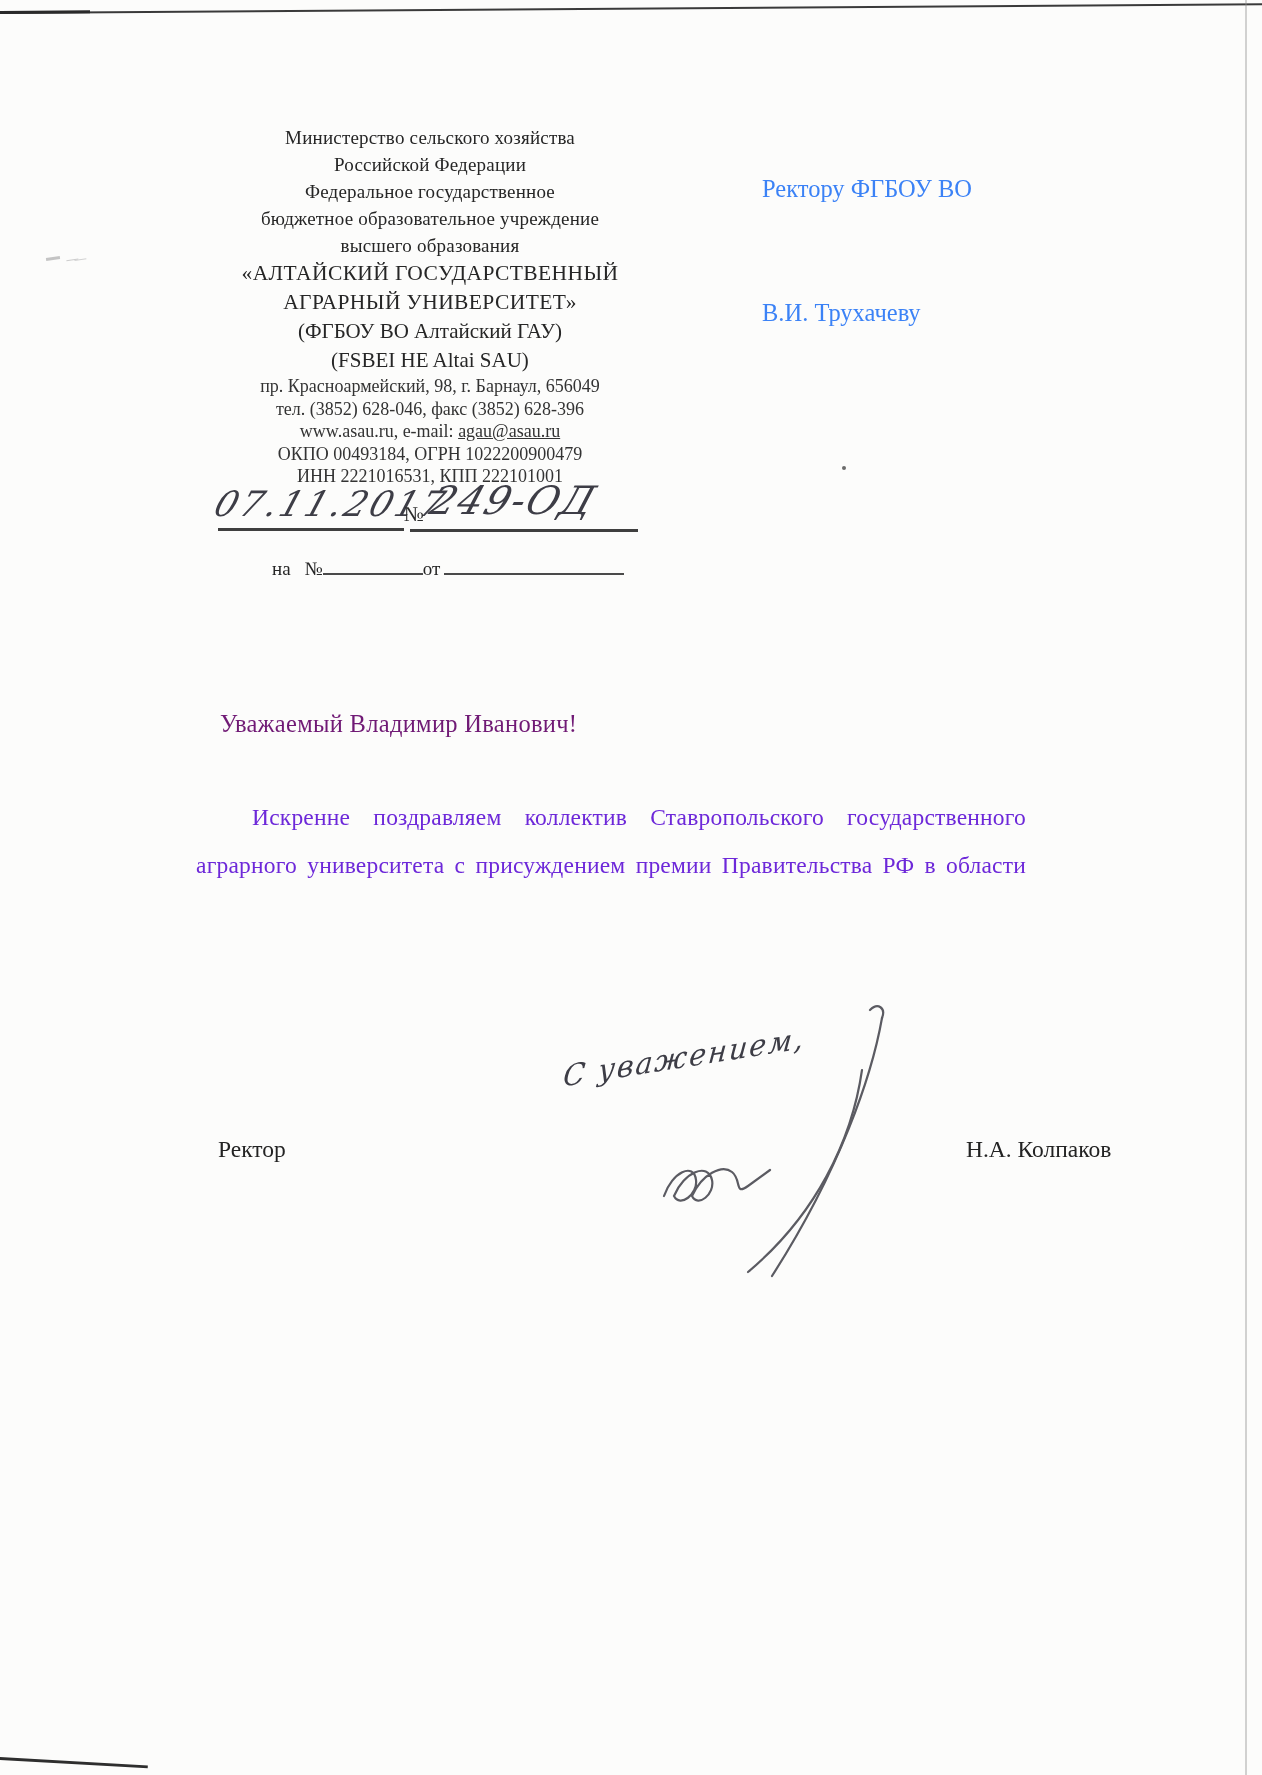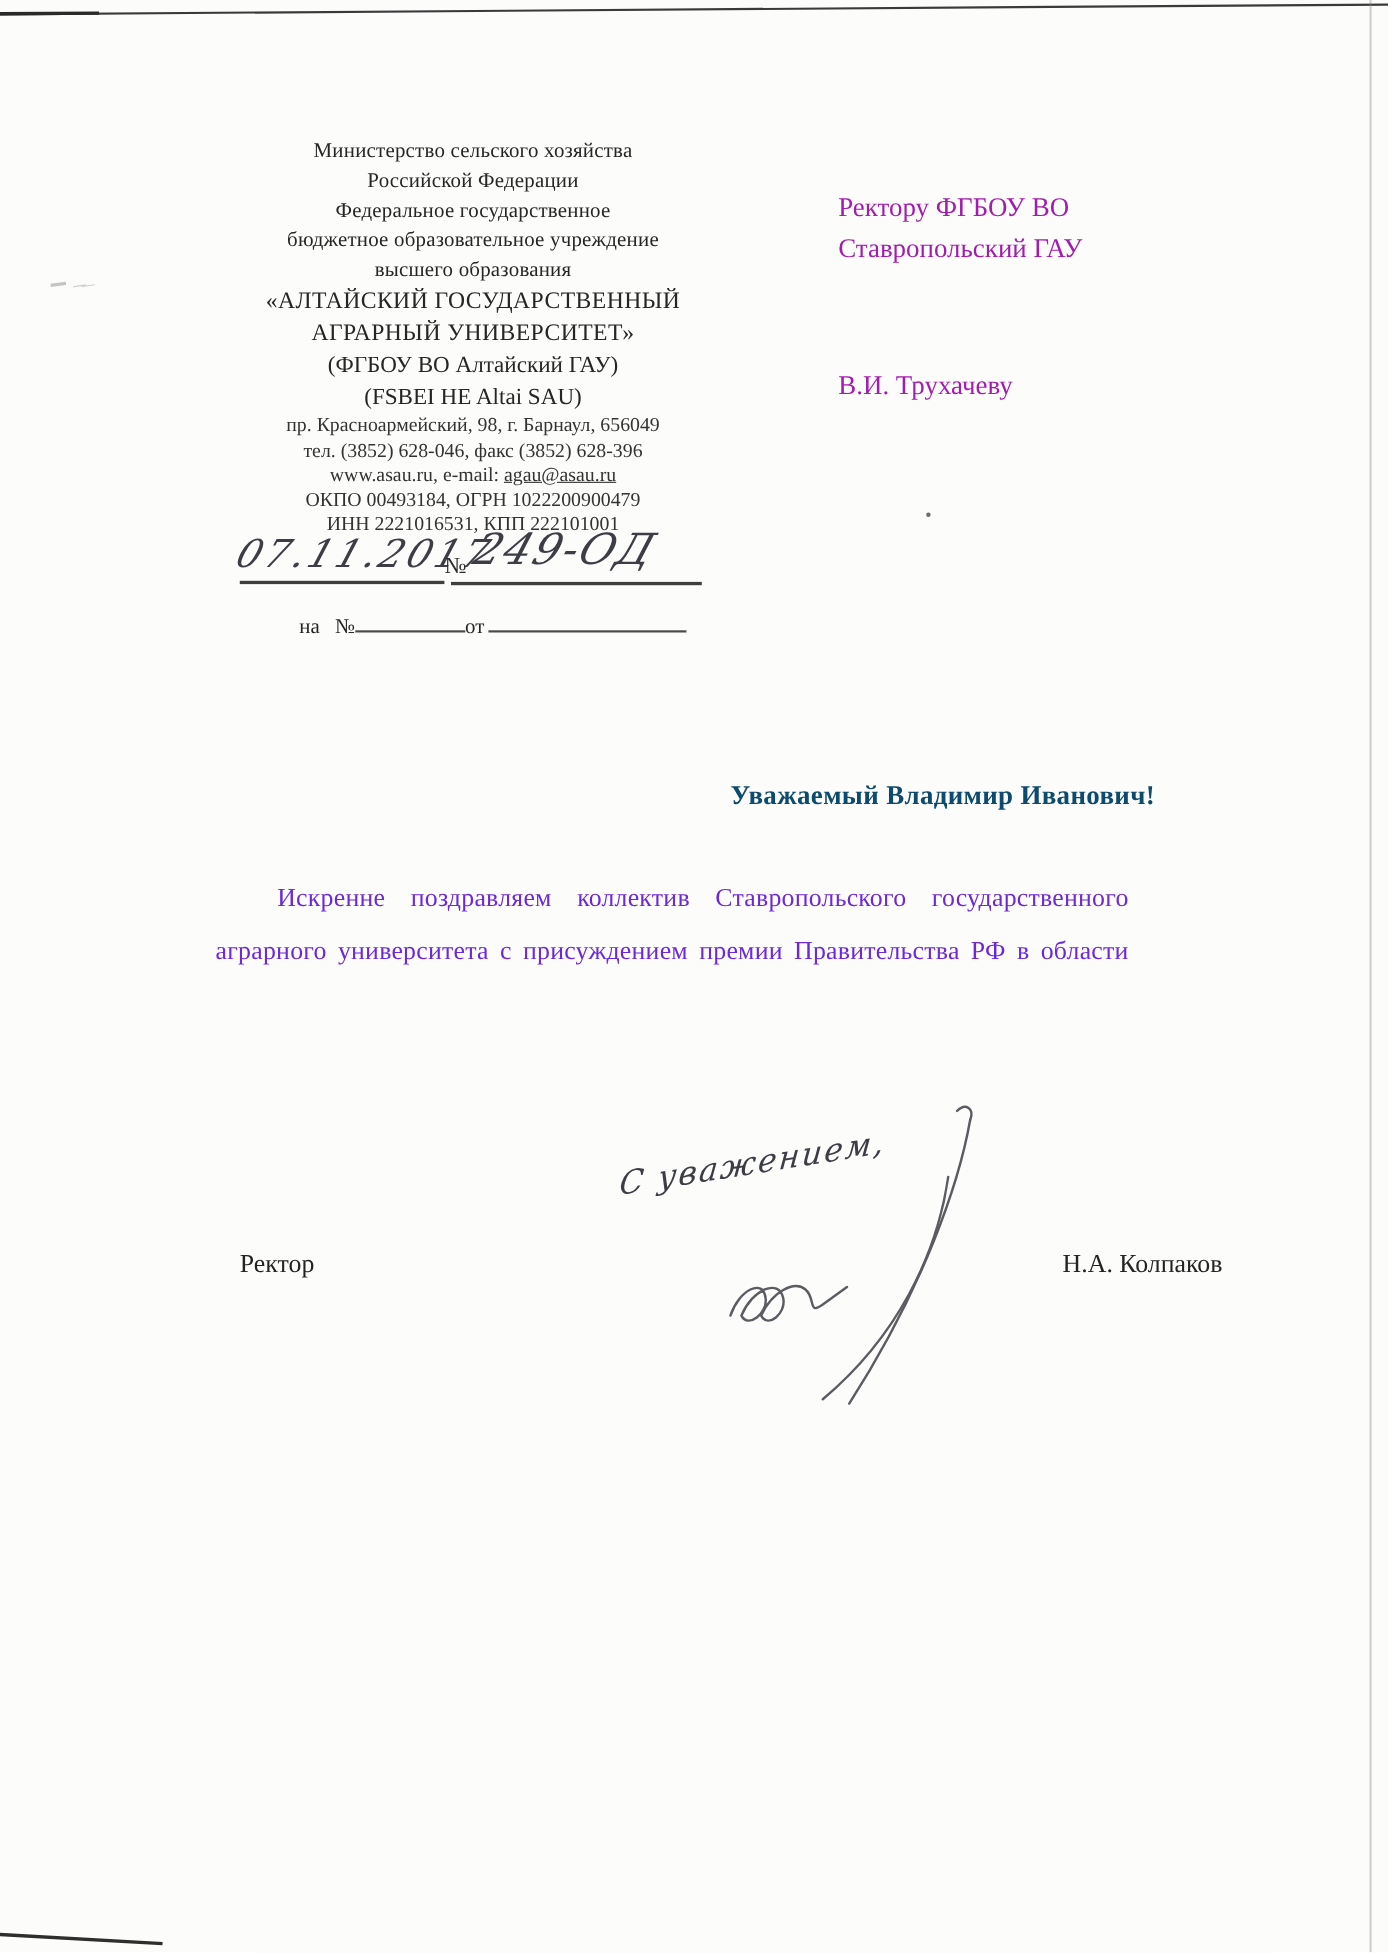--- a/index.html
+++ b/index.html
@@ -75,7 +75,7 @@
   .ref-blank-2 { display: inline-block; width: 180px; height: 15px; border-bottom: 2px solid #4a4a4a; margin-left: 4px; }
 
   
-  .addressee { position: absolute; left: 762px; top: 170px; width: 360px; font-size: 24.5px; line-height: 38px; color: #a21caf; }
+  .addressee { position: absolute; left: 762px; top: 170px; width: 360px; font-size: 24.5px; line-height: 38px; color: #3b82f6; }
   .addressee-name { margin-top: 86px; }
 
   

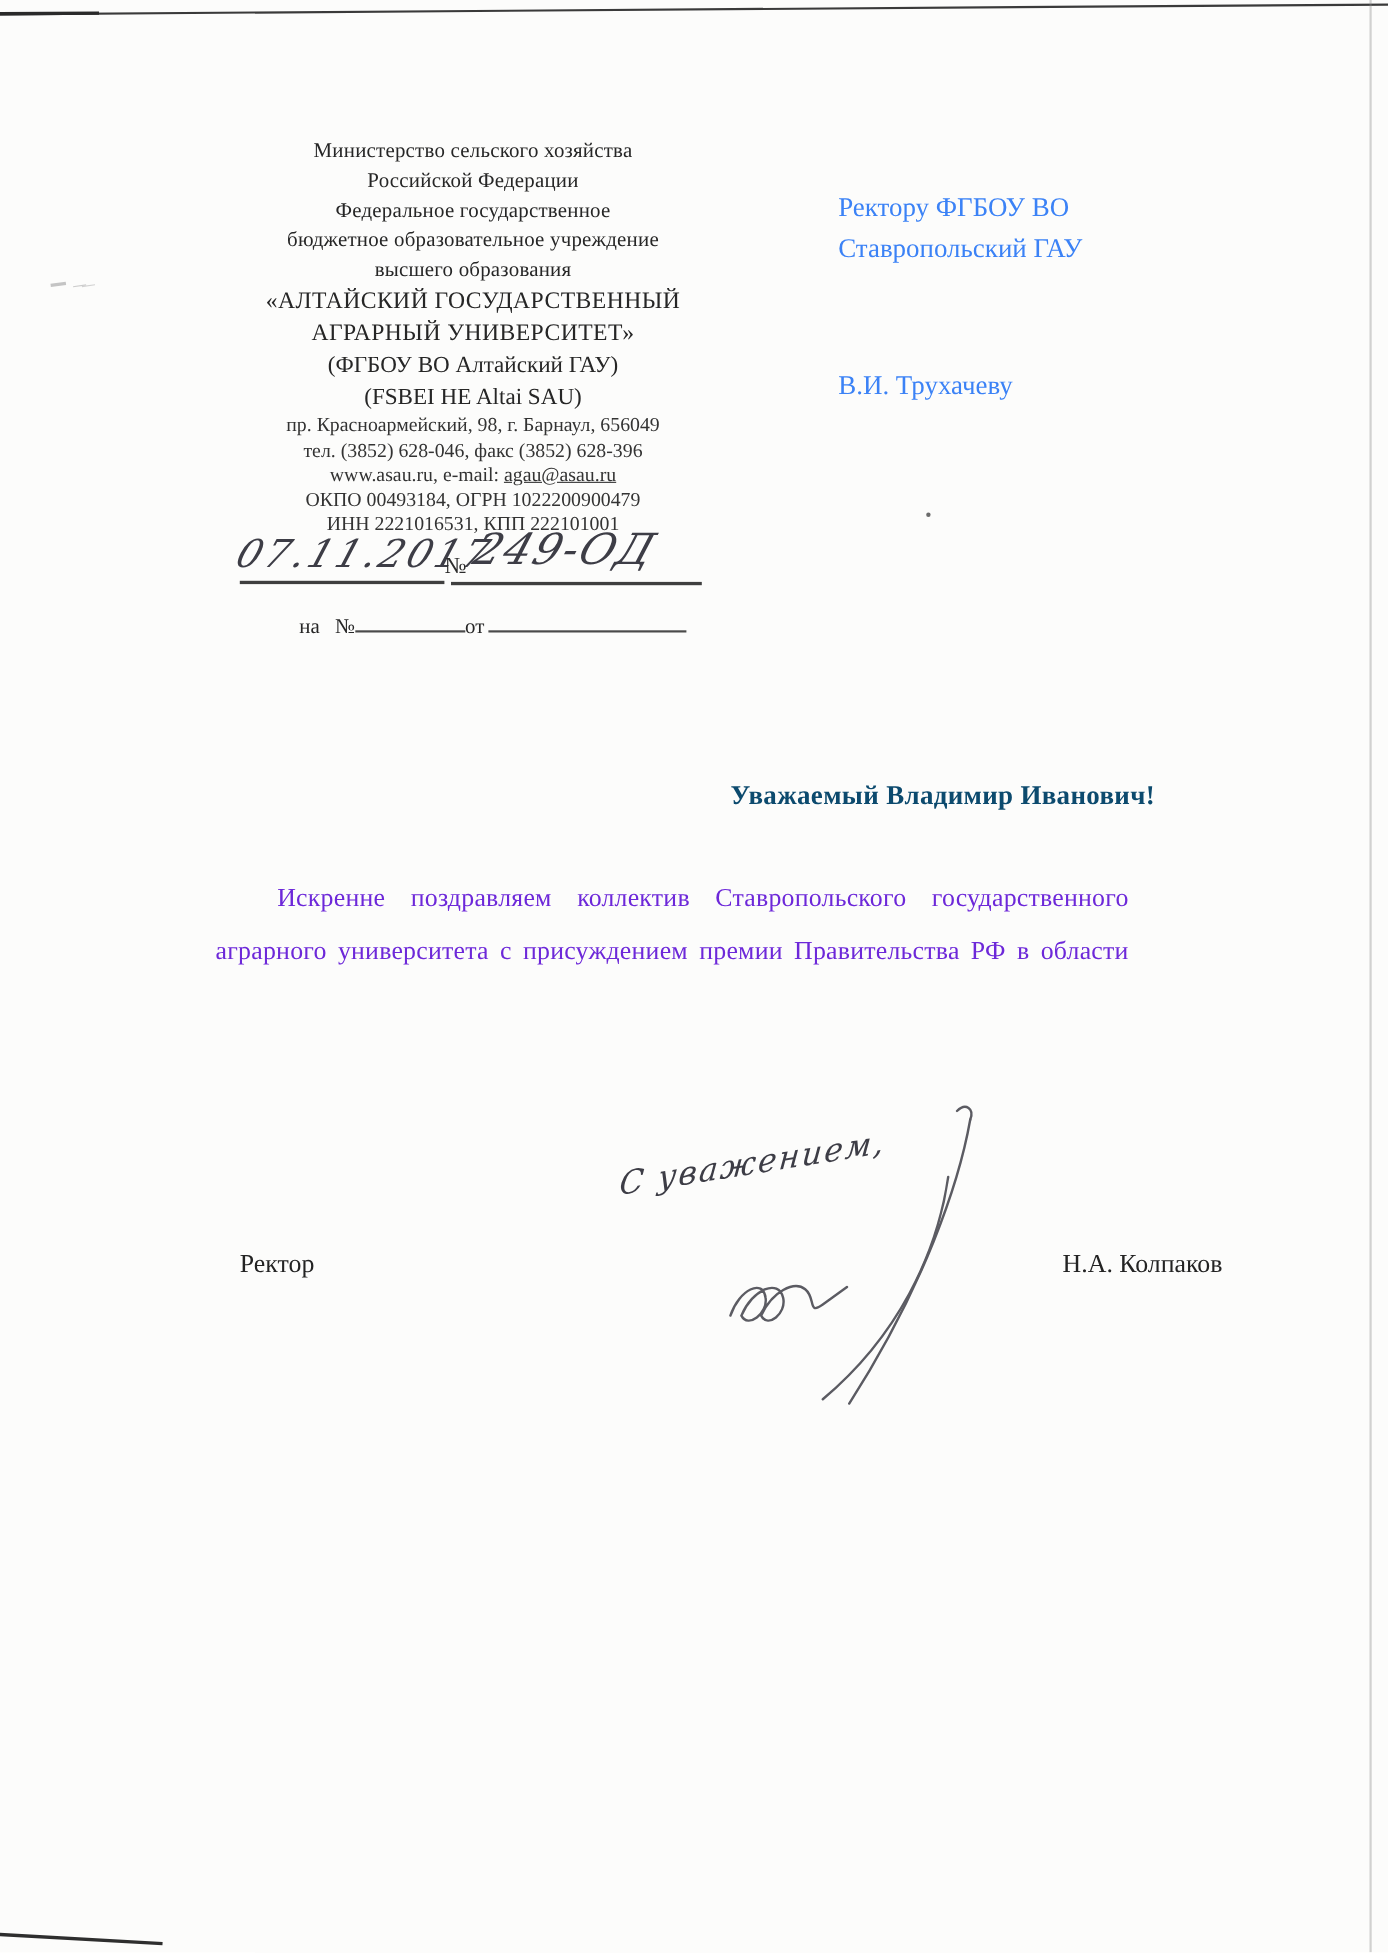--- a/index.html
+++ b/index.html
@@ -140,7 +140,6 @@
 
   <div class="addressee">
     <div>Ректору ФГБОУ ВО</div>
-    <div>Ставропольский ГАУ</div>
     <div class="addressee-name">В.И. Трухачеву</div>
   </div>
 

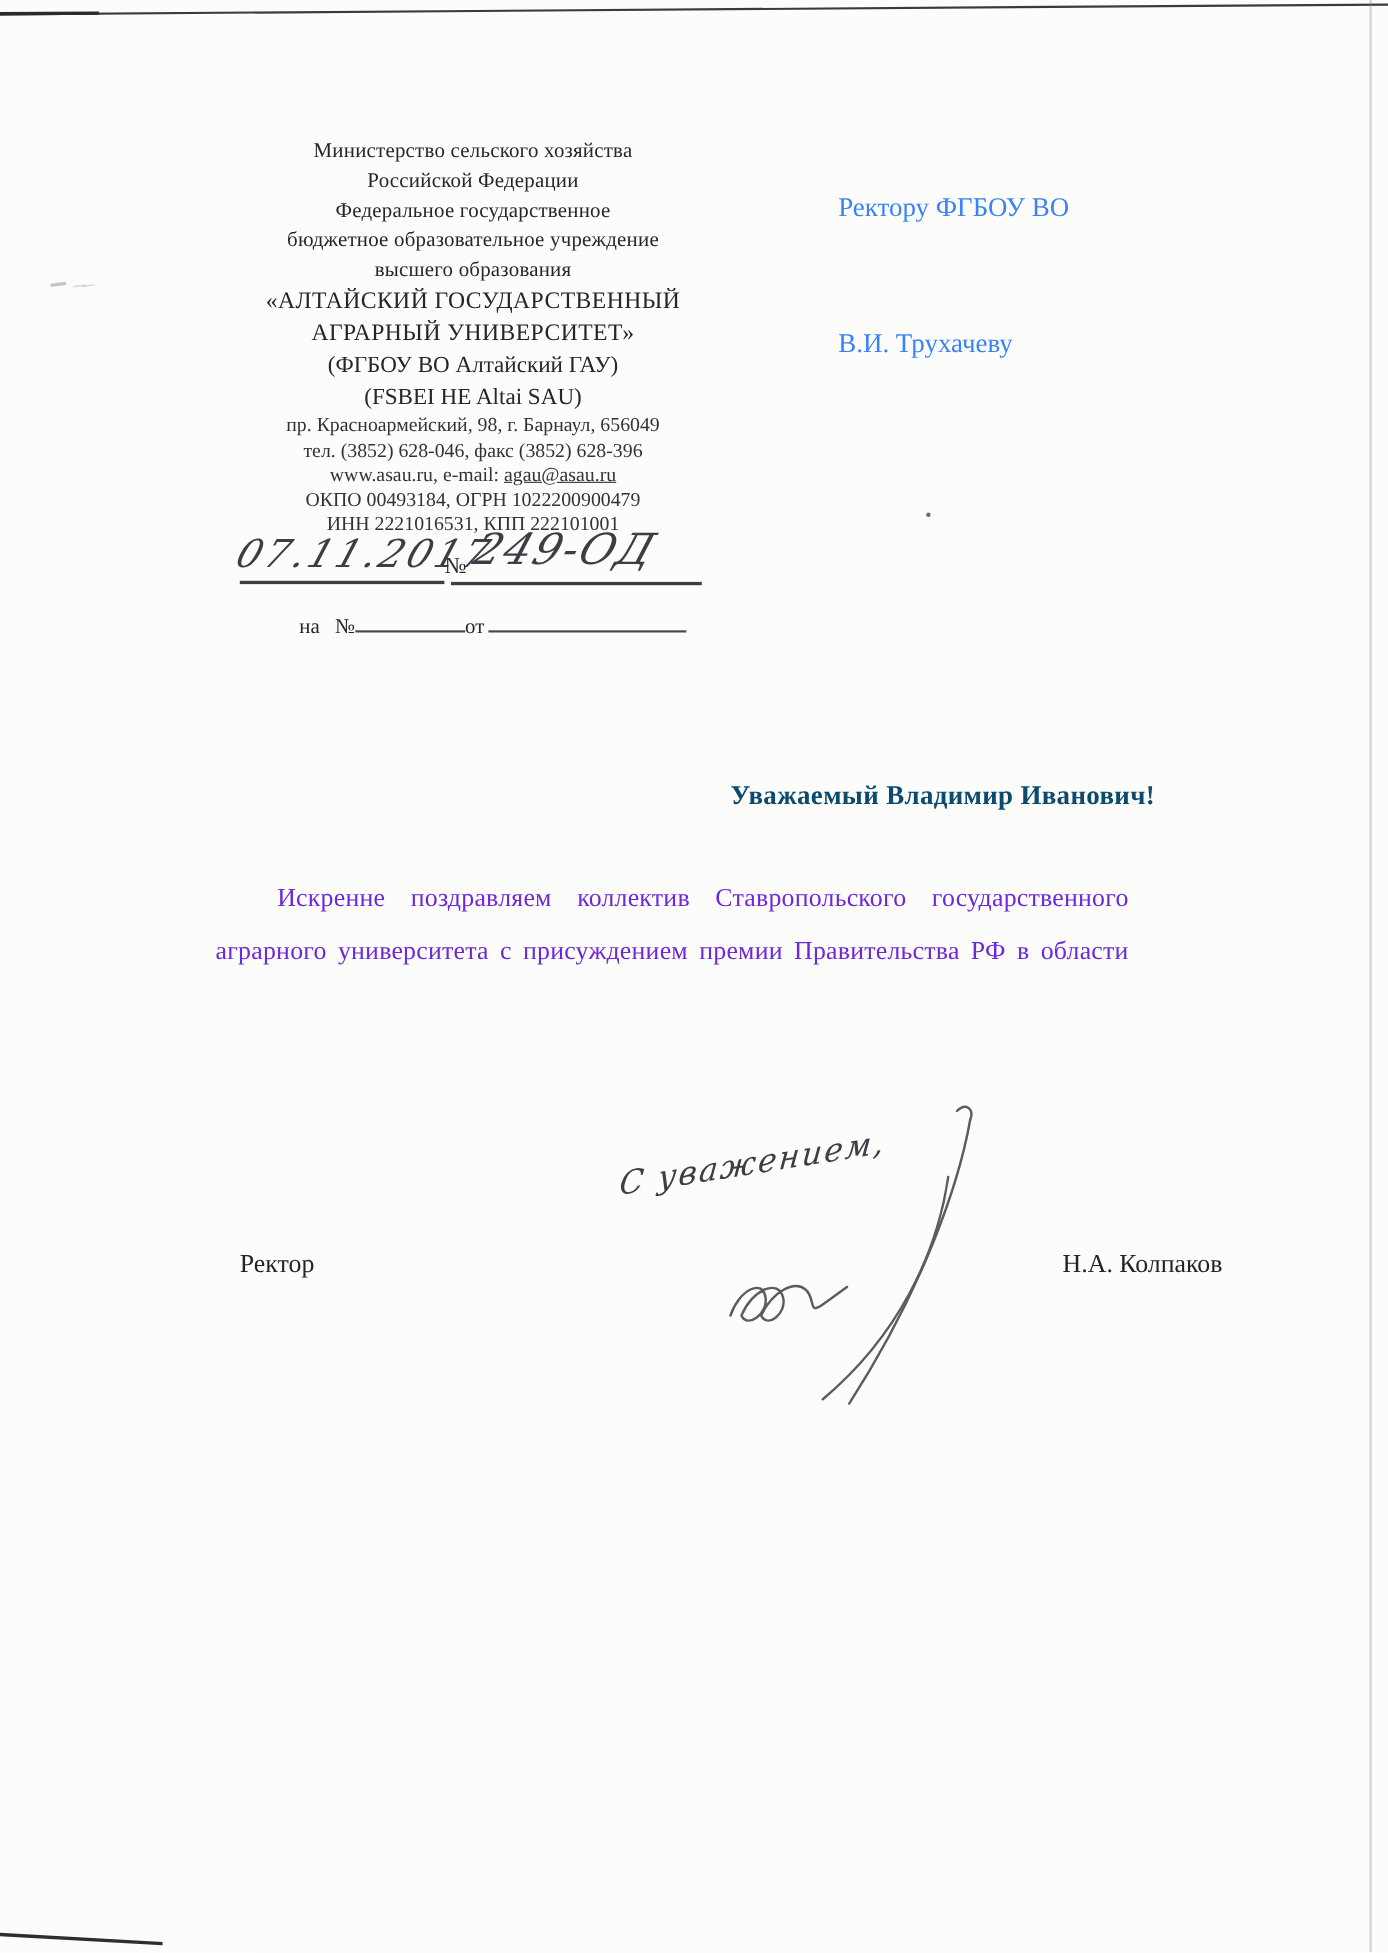--- a/index.html
+++ b/index.html
@@ -81,7 +81,7 @@
   
   .salutation {
     position: absolute; left: 220px; top: 710px; width: 830px;
-    text-align: right; font-size: 24.5px; letter-spacing: 0.3px; color: #0c4a6e; font-weight: bold;
+    text-align: left; font-size: 24.5px; letter-spacing: 0.3px; color: #701a75;
   }
   .body-par { position: absolute; left: 196px; top: 793px; width: 830px; font-size: 23.5px; color: #6d28d9; }
   .body-line { line-height: 48px; letter-spacing: 0.2px; }

